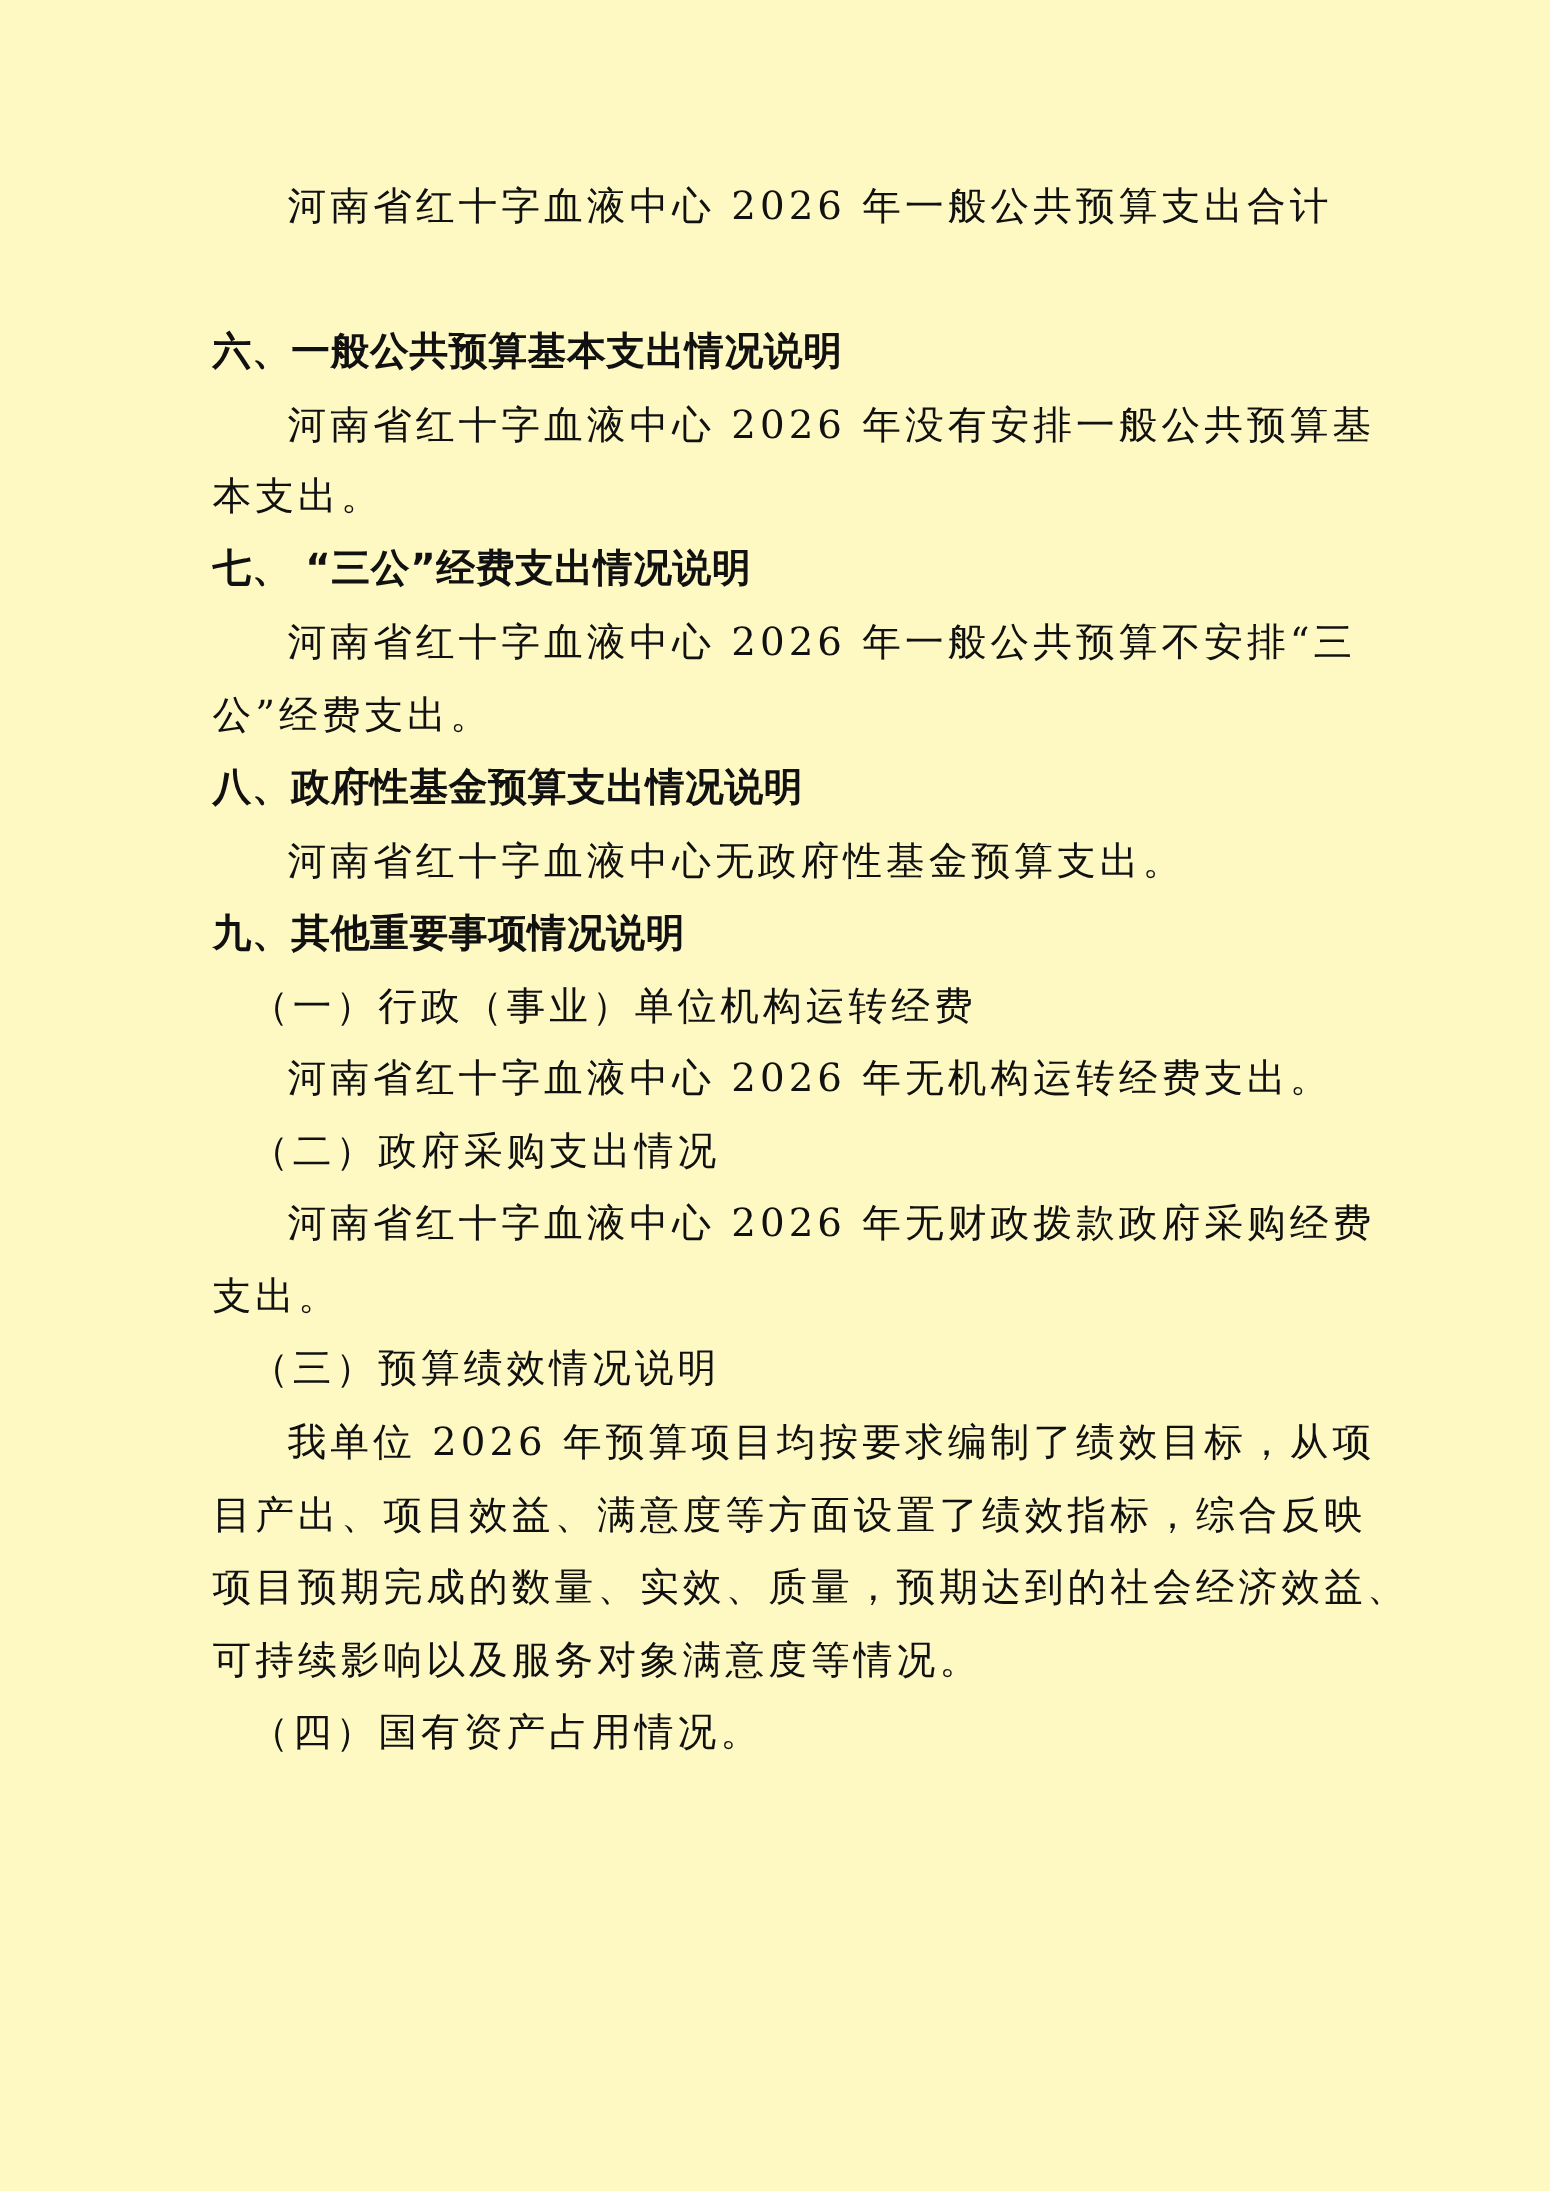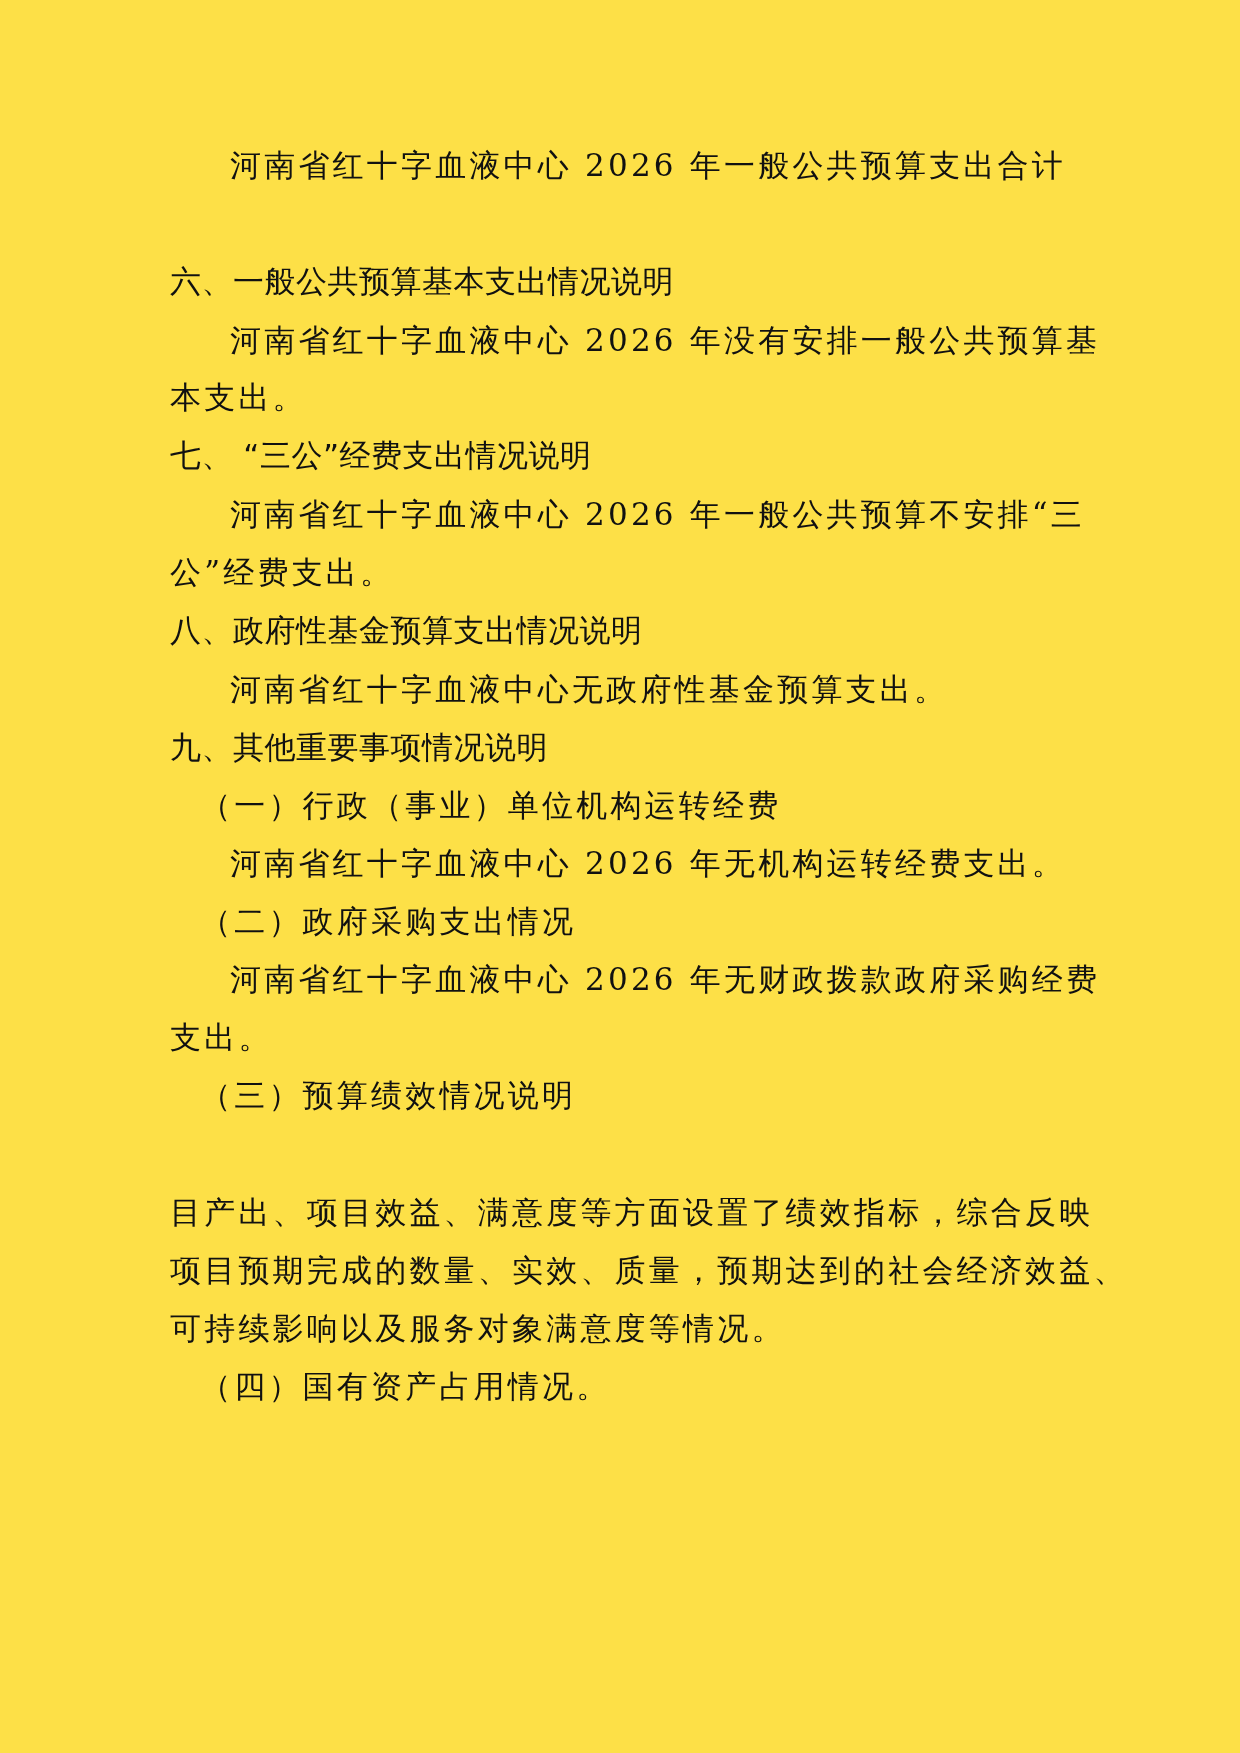--- a/index.html
+++ b/index.html
@@ -5,7 +5,7 @@
   html, body { margin: 0; padding: 0; background: #ffffff; }
   body { width: 1240px; height: 1753px; position: relative; overflow: hidden; }
   .page {
-    position: absolute; left: 0; top: 0; width: 1240px; height: 1753px; background: #fde047;
+    position: absolute; left: 0; top: 0; width: 1240px; height: 1753px; background: #fef9c3;
     font-family: "DejaVu Serif", "Liberation Serif", serif; color: #111111;
   }
   .line {

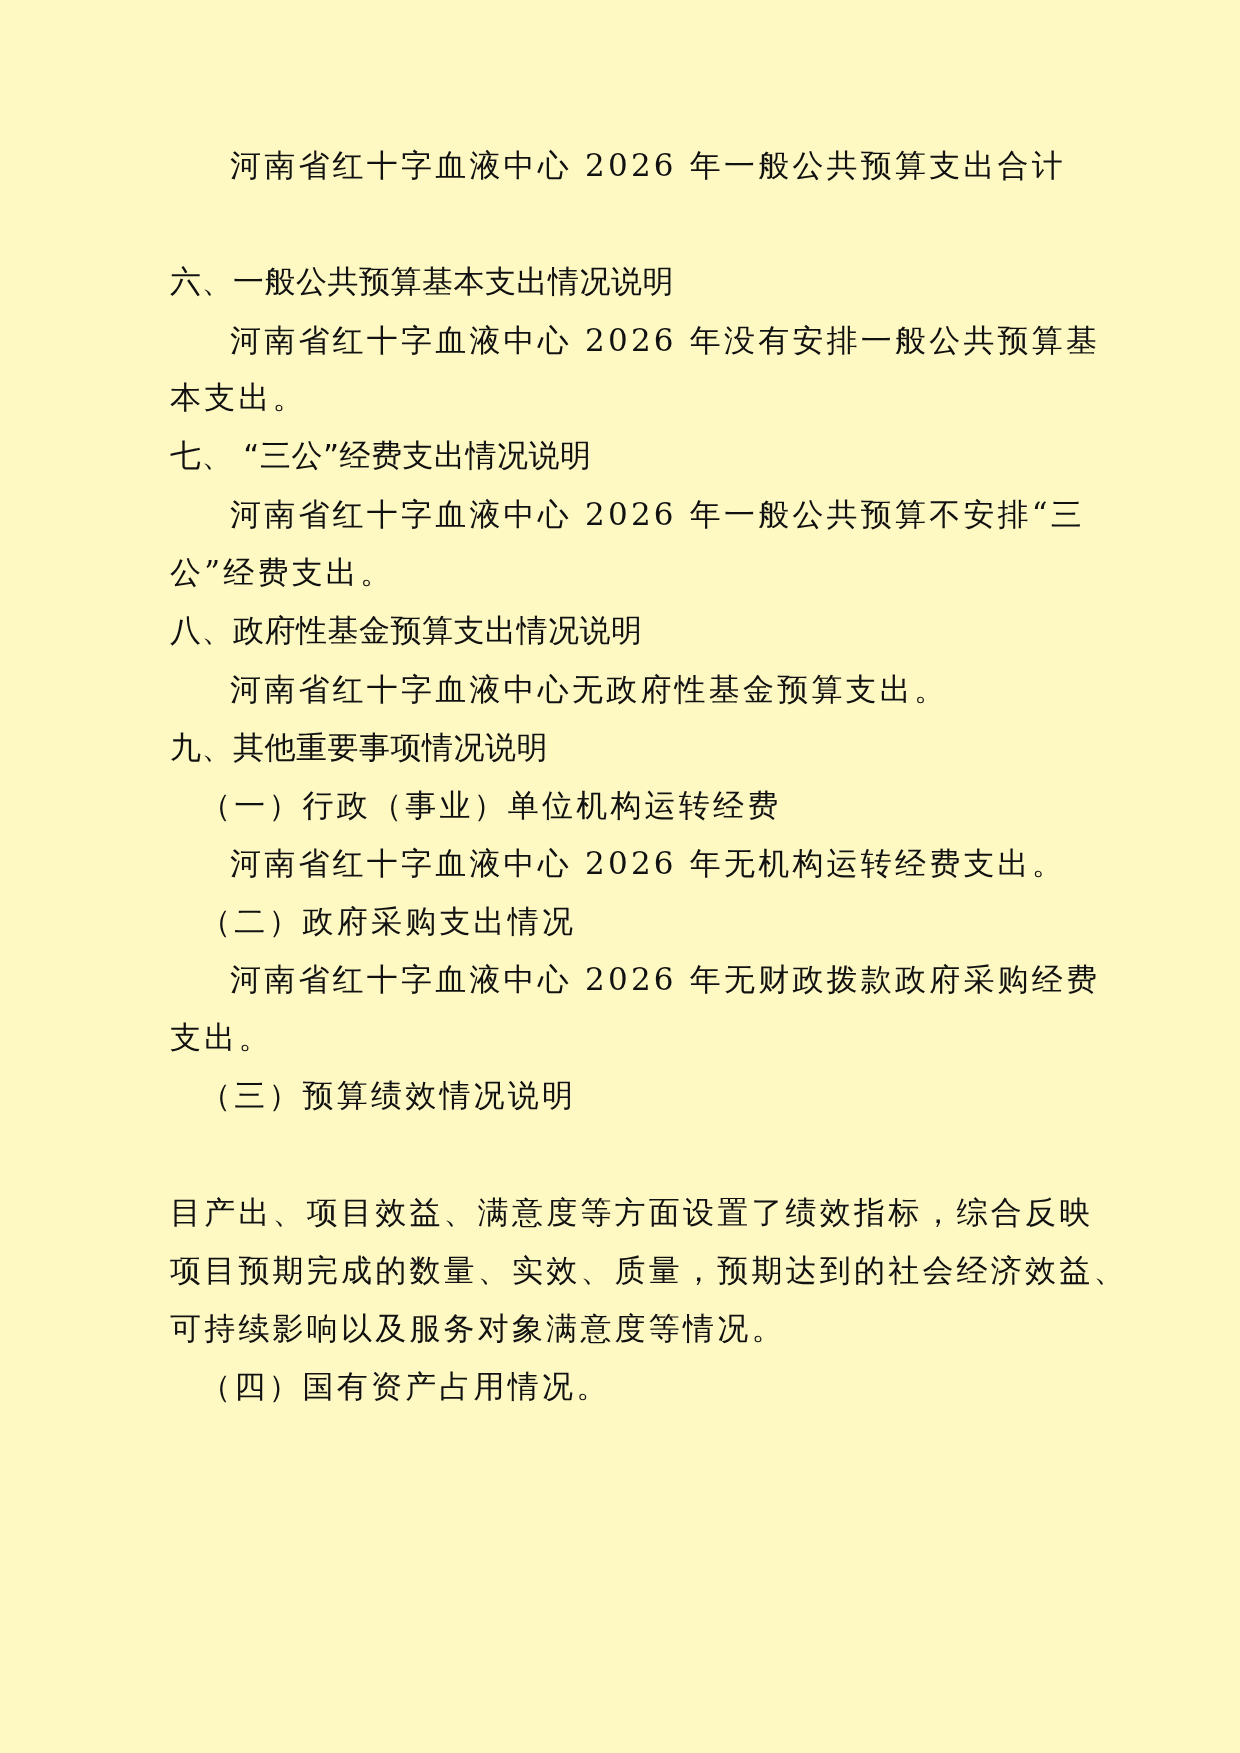--- a/index.html
+++ b/index.html
@@ -15,7 +15,7 @@
   }
   .heading {
     font-family: "DejaVu Sans", "Liberation Sans", sans-serif;
-    font-weight: normal; font-size: 31px; letter-spacing: 0.5px;
+    font-weight: bold; font-size: 31px; letter-spacing: 0.5px;
   }
   .indent2 { left: 230px; }
   .indent-sub { left: 200px; }

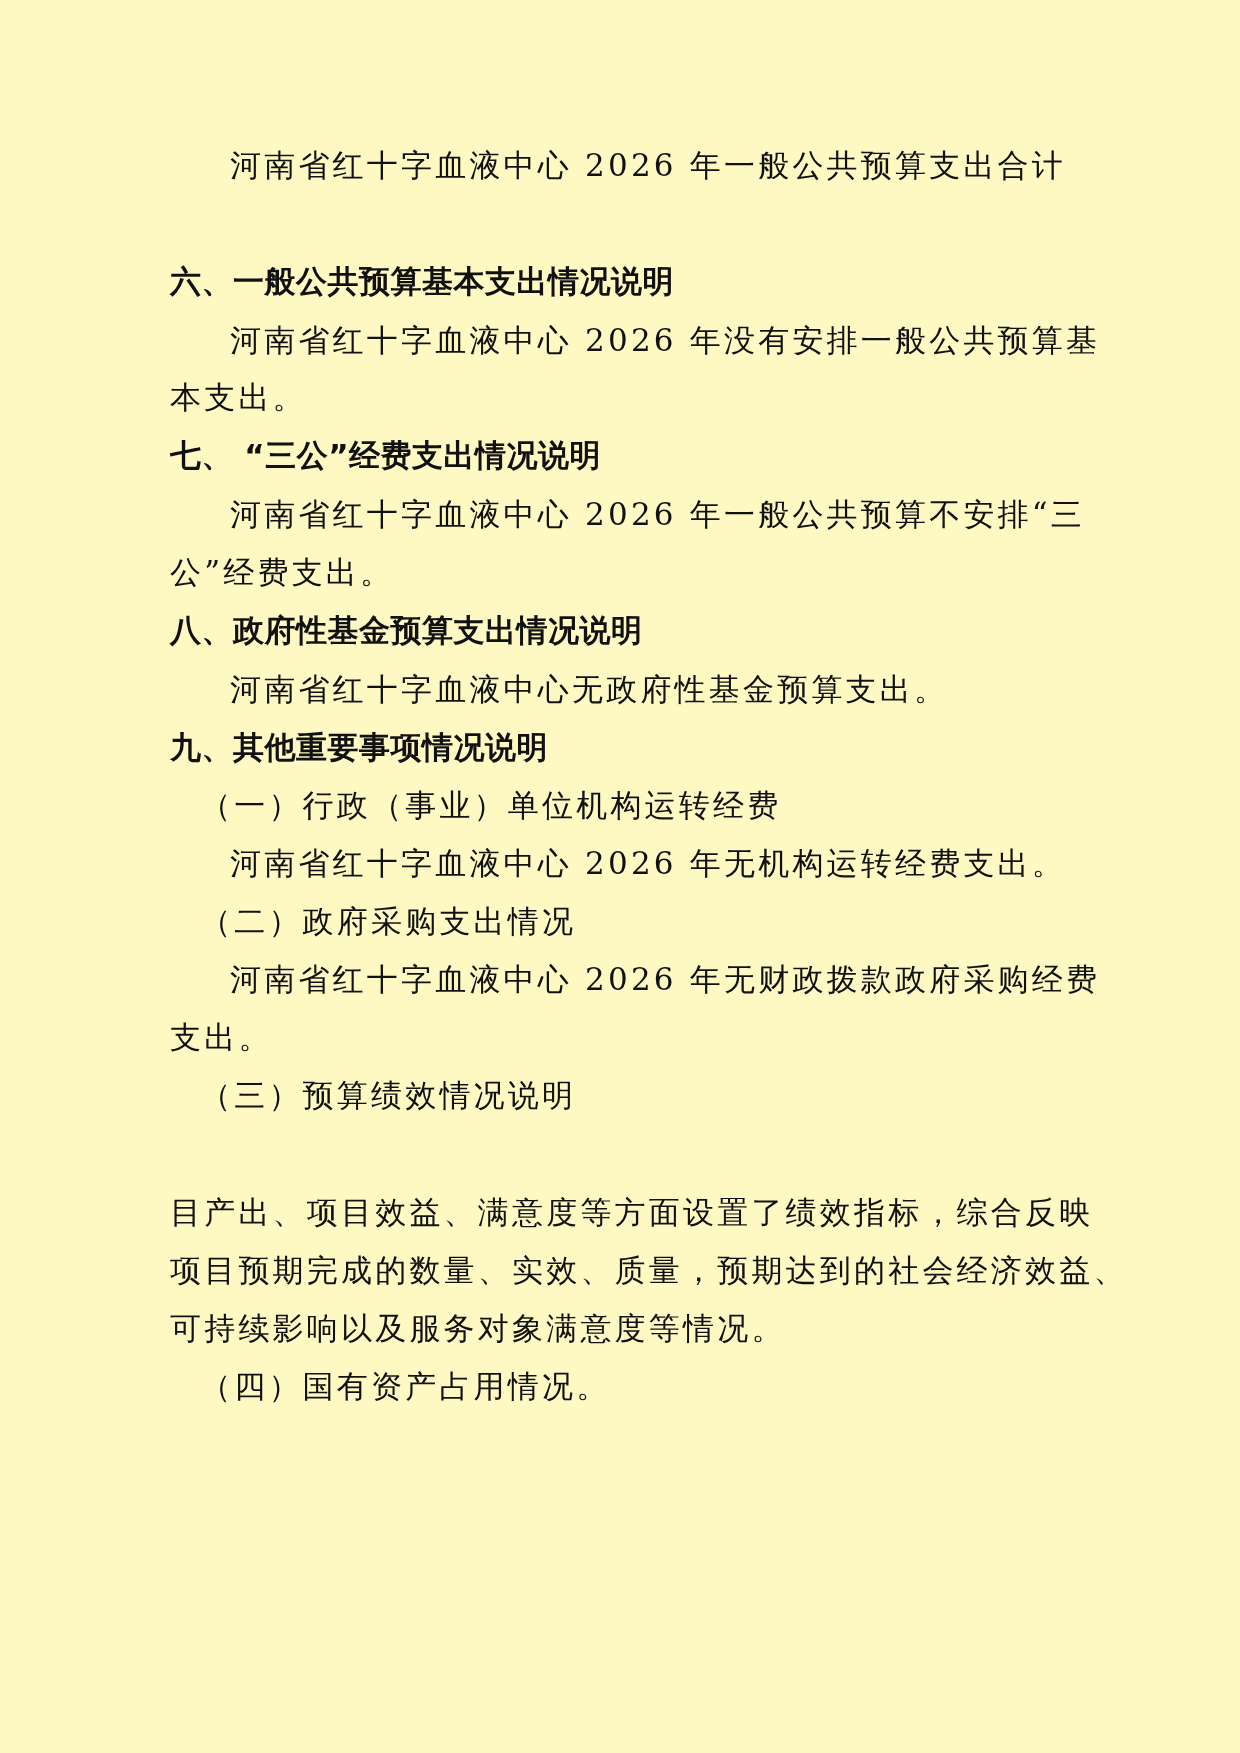--- a/index.html
+++ b/index.html
@@ -47,6 +47,7 @@
   <div class="line" style="top:1017px">支出。</div>
 
   <div class="line indent-sub" style="top:1075px">（三）预算绩效情况说明</div>
+  <div class="line indent2" style="top:1134px">我单位 2026 年预算项目均按要求编制了绩效目标，从项</div>
   <div class="line" style="top:1192px">目产出、项目效益、满意度等方面设置了绩效指标，综合反映</div>
   <div class="line" style="top:1308px">可持续影响以及服务对象满意度等情况。</div>
   <div class="line" style="top:1250px">项目预期完成的数量、实效、质量，预期达到的社会经济效益、</div>

